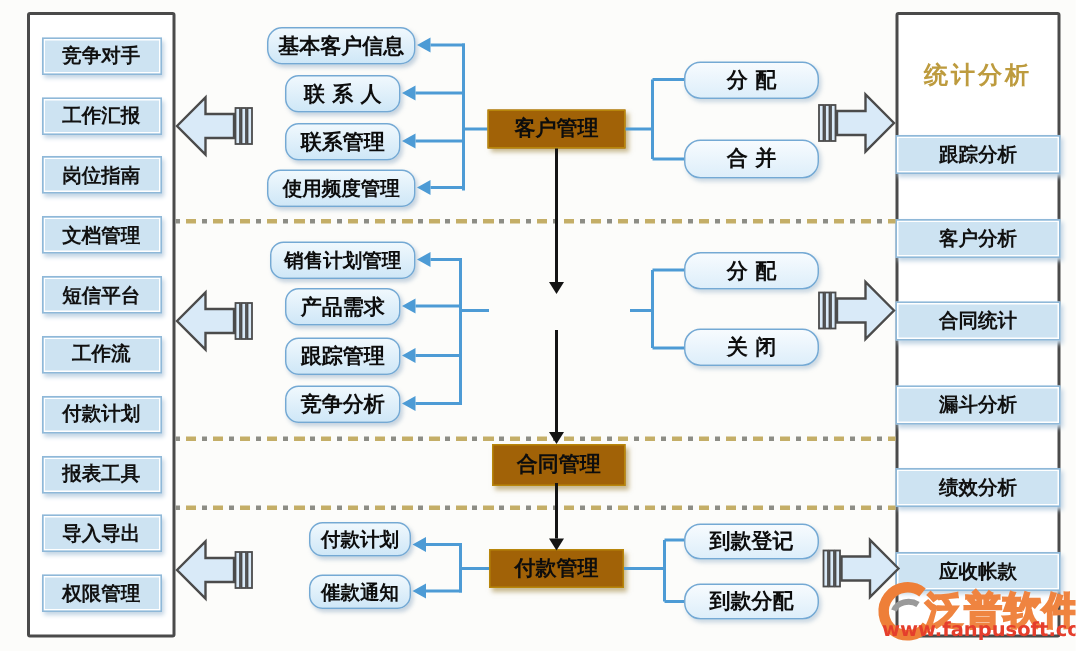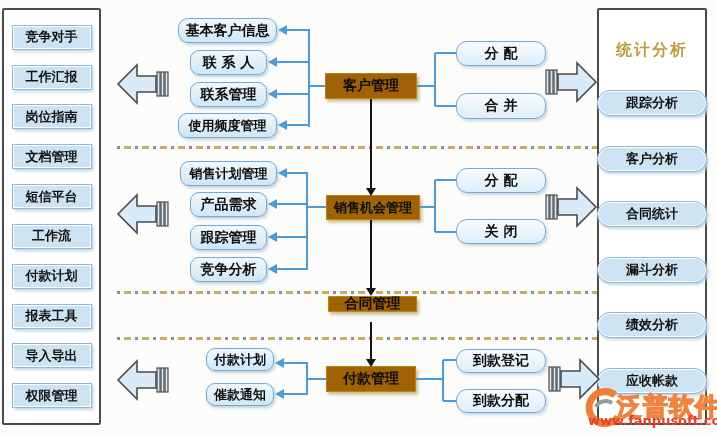--- a/index.html
+++ b/index.html
@@ -74,7 +74,7 @@
 
 <div class="stage">
 
-  <div class="panel" style="left:2px; top:8px; width:99px; height:417px;">
+  <div class="panel" style="left:18px; top:8px; width:99px; height:417px;">
     <div class="sideitem l">竞争对手</div>
     <div class="sideitem l">工作汇报</div>
     <div class="sideitem l">岗位指南</div>

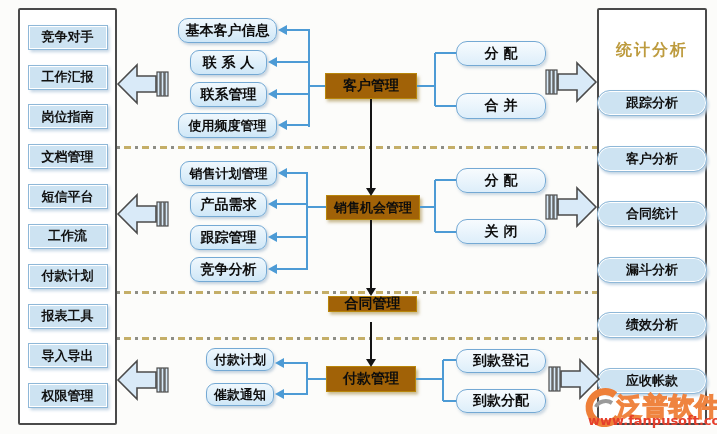--- a/index.html
+++ b/index.html
@@ -20,7 +20,7 @@
     font-weight:bold; font-size:13px; color:#111; white-space:nowrap;
   }
   .sideitem.l { width:80px; height:25px; }
-  .sideitem.r { width:110px; height:26px;border-radius:13px; }
+  .sideitem.r { width:110px; height:26px; }
   .rtitle { font-weight:bold; font-size:16px; color:#bd9b3e; letter-spacing:2px; white-space:nowrap; }
   .node, .rnode, .ynode {
     position:absolute; display:flex; align-items:center; justify-content:center;

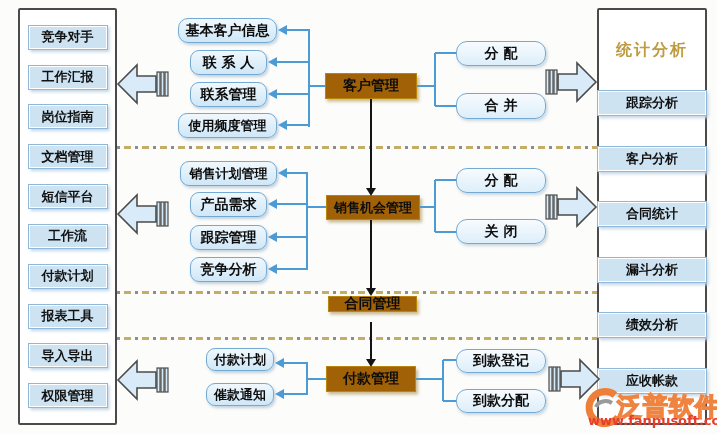--- a/index.html
+++ b/index.html
@@ -134,7 +134,6 @@
   <div class="stub" style="left:277px; top:268px; width:31px;"></div>
   <div class="hline" style="left:307px; top:206px; width:19px;"></div>
 
-  <div class="ynode" style="left:326px; top:195px; width:94px; height:25px; font-size:13px;">销售机会管理</div>
 
   <div class="hline" style="left:420px; top:206px; width:15px;"></div>
   <div class="vline" style="left:434px; top:180px; height:52px;"></div>

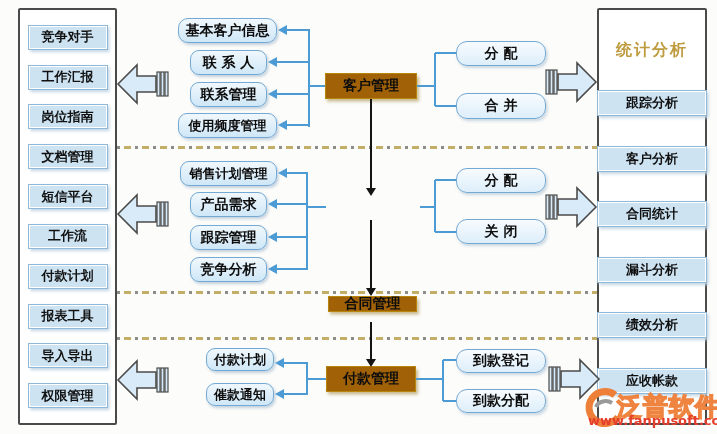--- a/index.html
+++ b/index.html
@@ -142,7 +142,7 @@
   <div class="rnode" style="left:456px; top:168px; width:90px; height:25px;">分  配</div>
   <div class="rnode" style="left:456px; top:219px; width:90px; height:25px;">关  闭</div>
 
-  <div class="ynode" style="left:328px; top:296px; width:89px; height:16px;">合同管理</div>
+  <div class="ynode" style="left:328px; top:296px; width:89px; height:28px;">合同管理</div>
 
   <div class="node" style="left:206px; top:348px; width:68px; height:23px; font-size:13px;">付款计划</div>
   <div class="node" style="left:206px; top:383px; width:68px; height:23px; font-size:13px;">催款通知</div>

